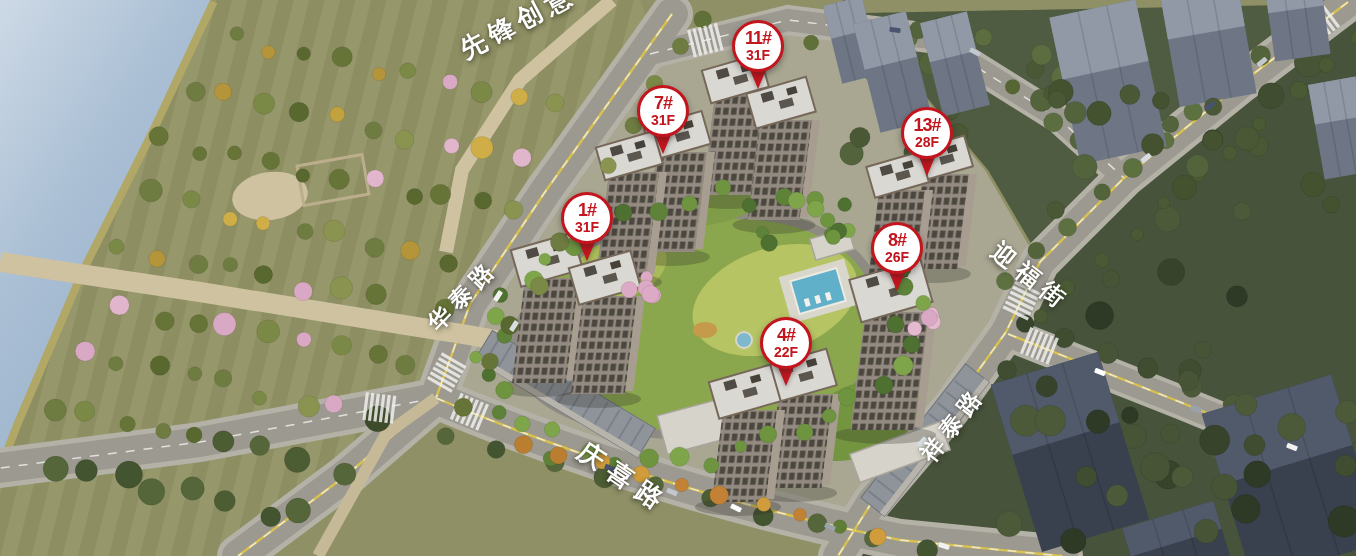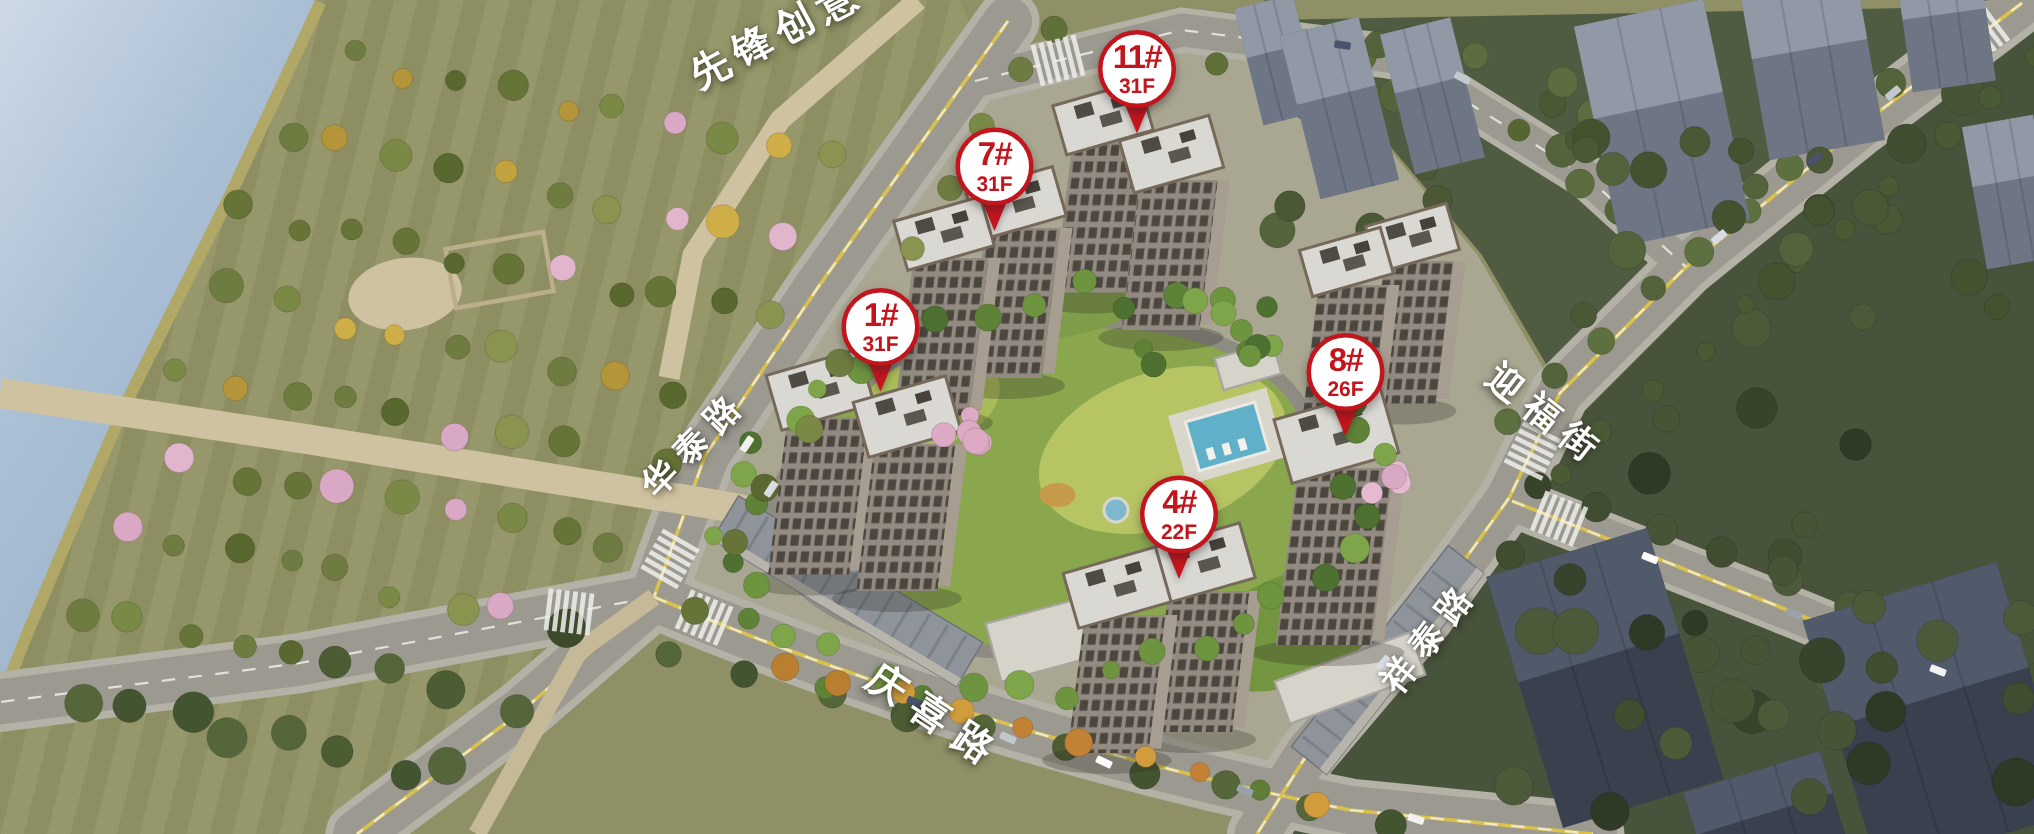--- a/index.html
+++ b/index.html
@@ -23,7 +23,7 @@
     display:flex;flex-direction:column;align-items:center;justify-content:center;
     box-shadow:0 3px 6px rgba(30,30,30,.4);
   }
-  .pin-num{font-size:22px;font-weight:bold;color:var(--red,#c2151d);line-height:1;letter-spacing:-1px;}
+  .pin-num{font-size:18px;font-weight:bold;color:var(--red,#c2151d);line-height:1;letter-spacing:-1px;}
   .pin-floor{font-size:14px;font-weight:bold;color:var(--red,#c2151d);line-height:1.15;}
   .pin-tail{
     position:relative;z-index:1;width:0;height:0;margin:-7px auto 0;

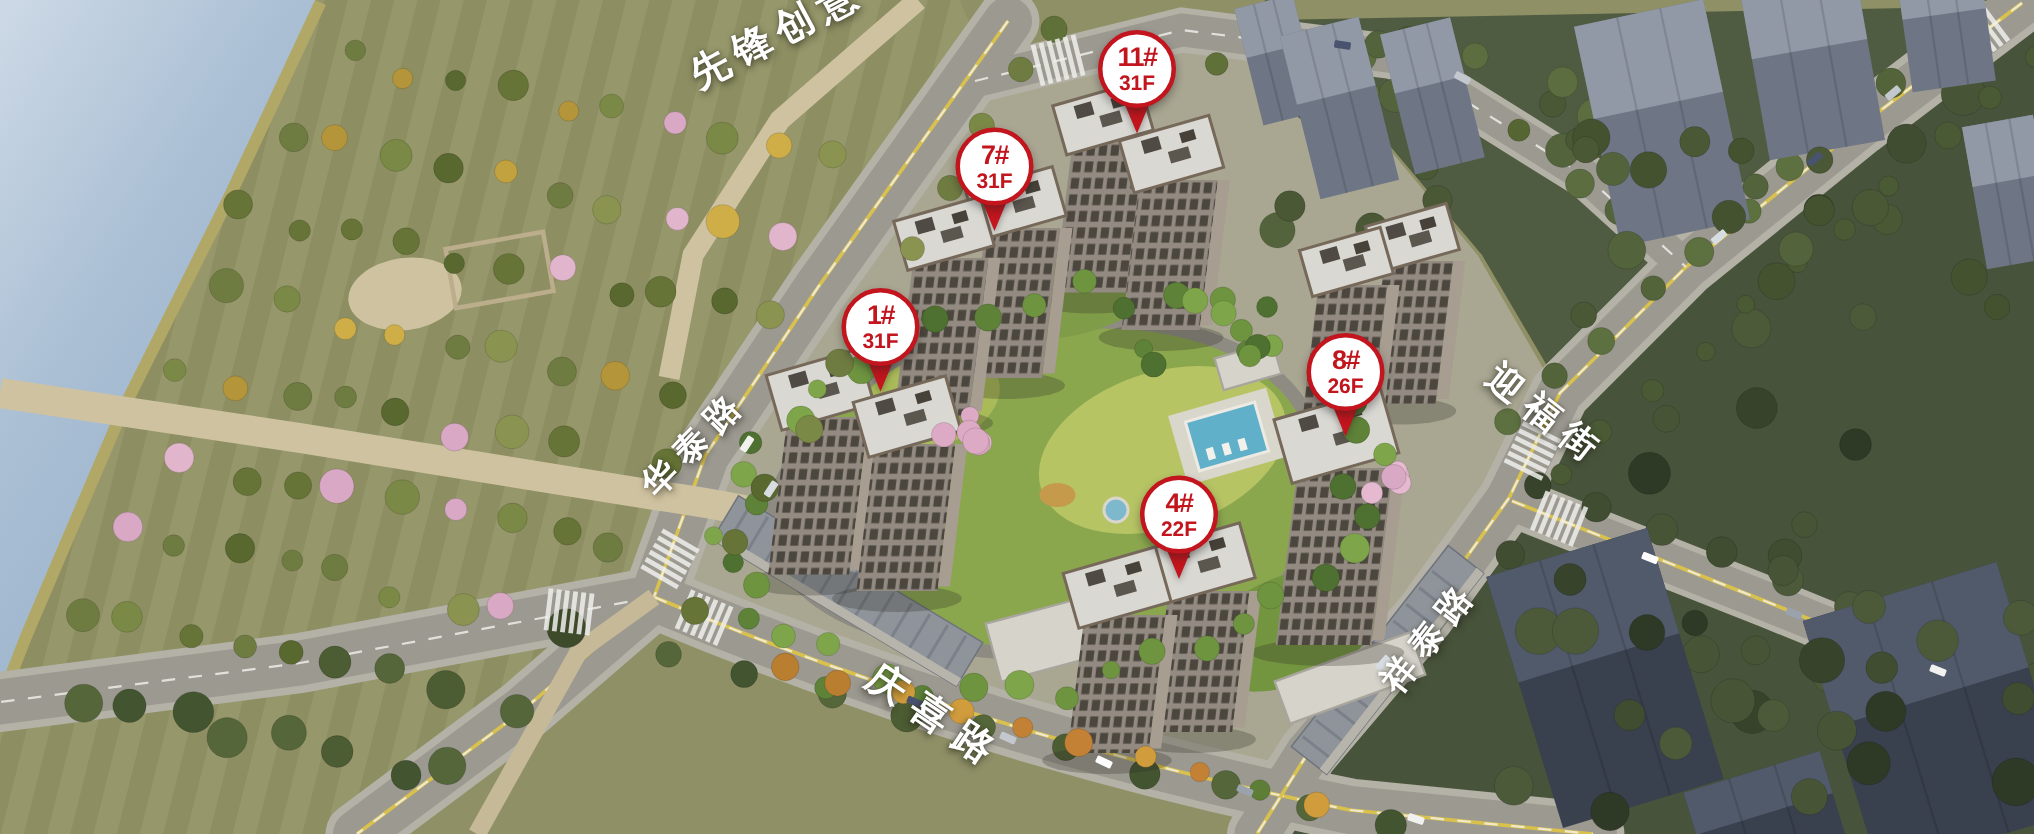--- a/index.html
+++ b/index.html
@@ -787,6 +787,13 @@
       </div>
       <div class="pin-tail"></div>
     </div>
+    <div class="marker" style="left: 927px; top: 132px;">
+      <div class="pin-circle">
+        <span class="pin-num">13#</span>
+        <span class="pin-floor">28F</span>
+      </div>
+      <div class="pin-tail"></div>
+    </div>
   </div>
 </div>
 

